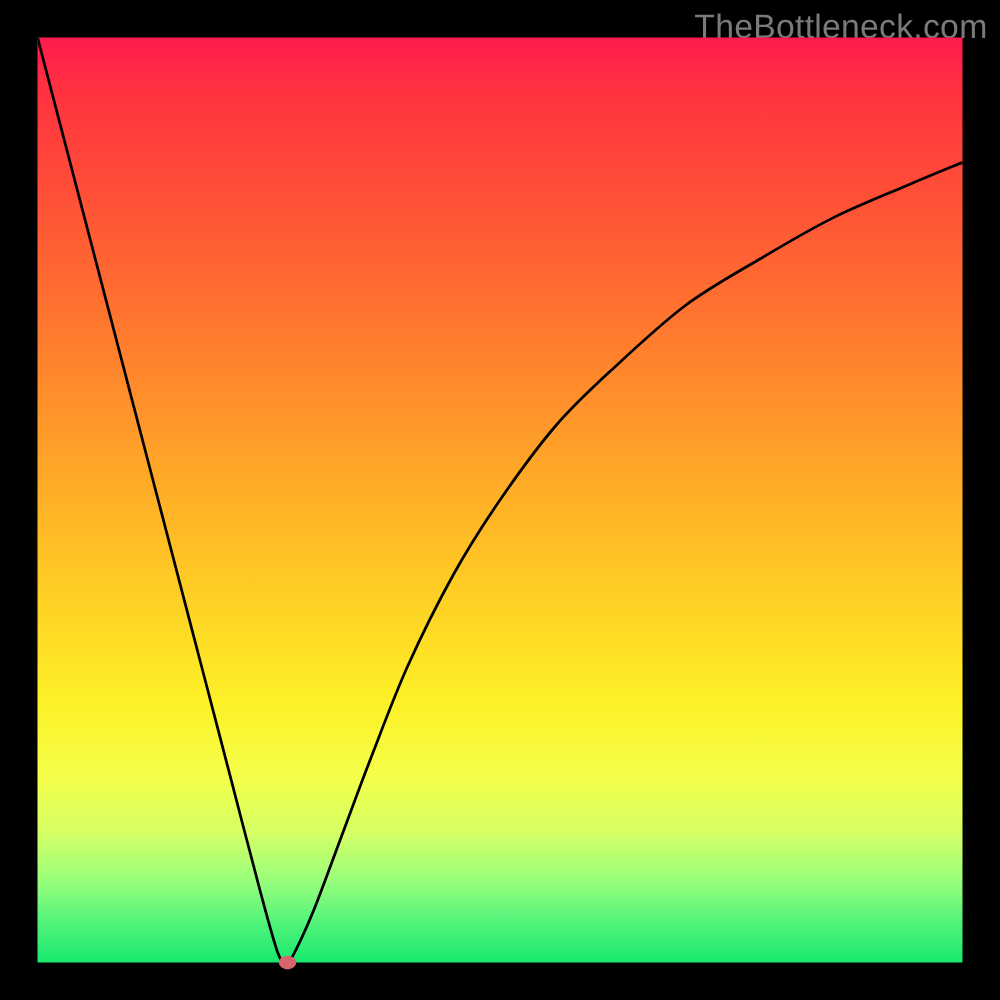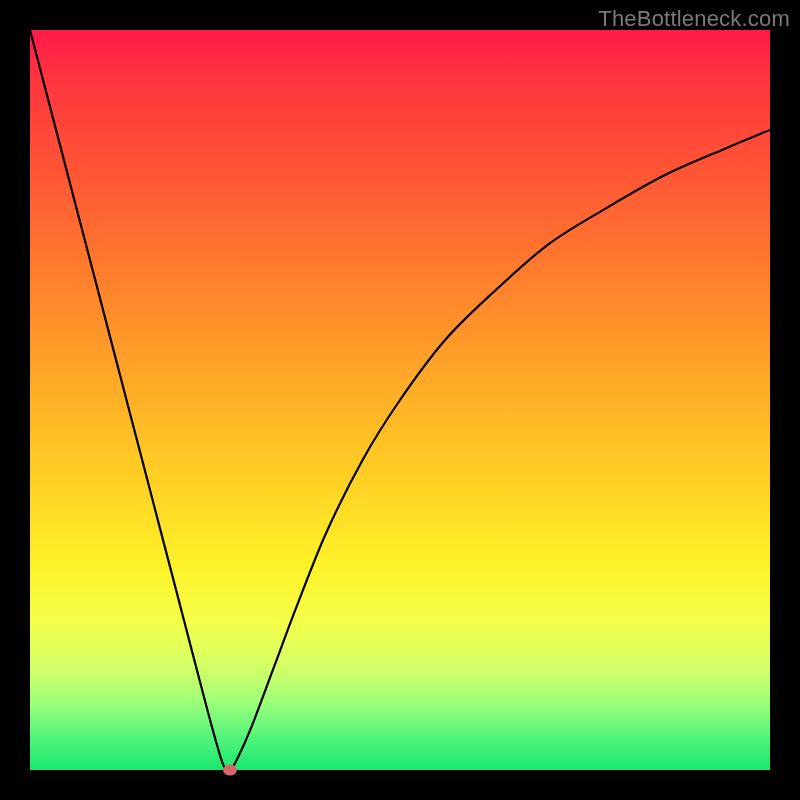--- a/index.html
+++ b/index.html
@@ -43,7 +43,7 @@
     top: 6px;
     right: 10px;
     color: #7a7a7a;
-    font-size: 22px;
+    font-size: 27px;
     font-weight: 500;
     letter-spacing: 0.2px;
   }

